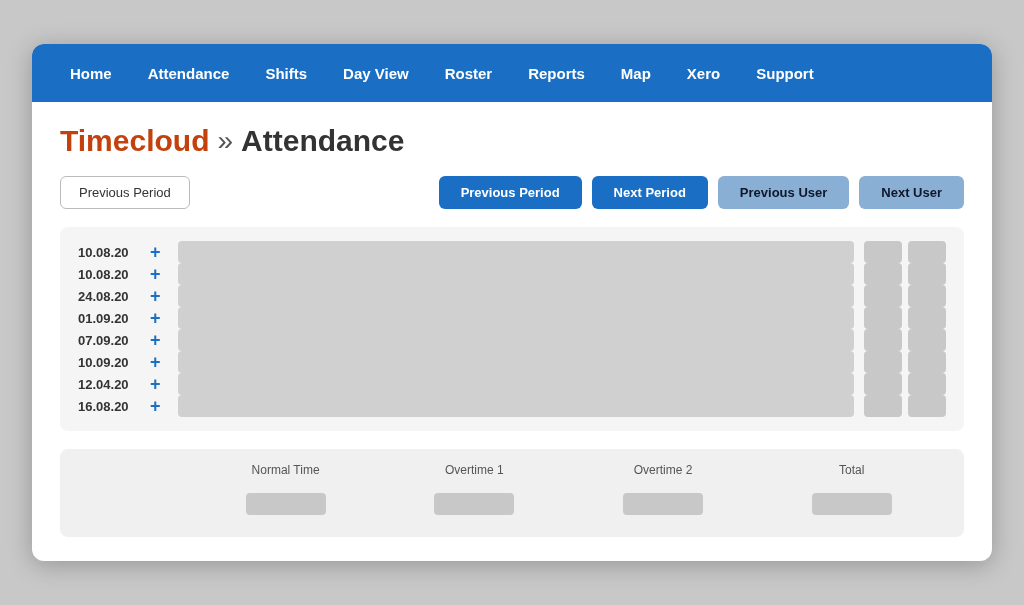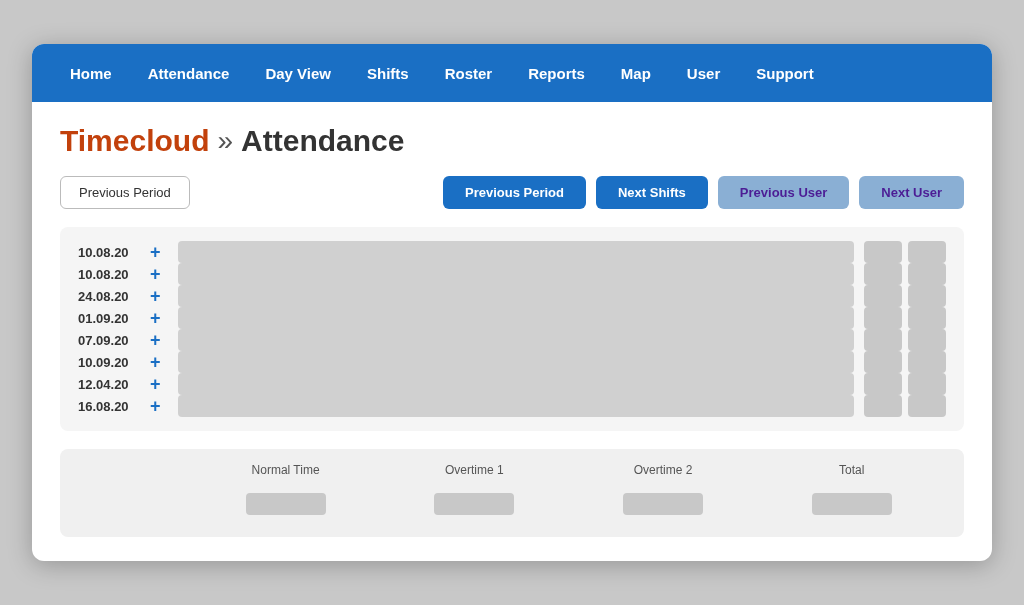--- a/index.html
+++ b/index.html
@@ -183,8 +183,8 @@
   <nav class="nav">
     <div class="nav-item">Home</div>
     <div class="nav-item">Attendance</div>
+    <div class="nav-item">Shifts</div>
     <div class="nav-item">Day View</div>
-    <div class="nav-item">Shifts</div>
     <div class="nav-item">Roster</div>
     <div class="nav-item">Reports</div>
     <div class="nav-item">Map</div>

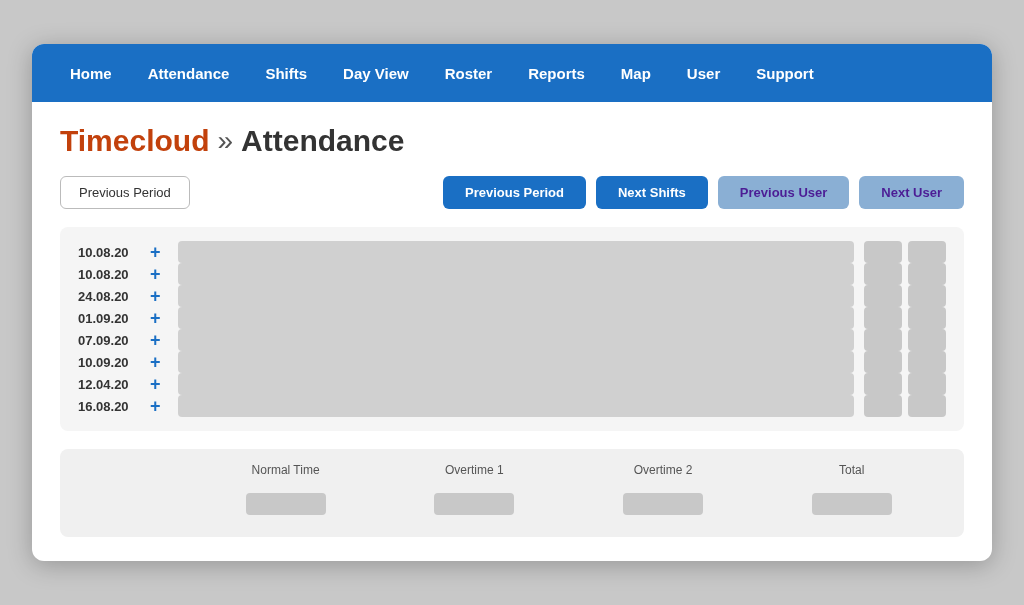--- a/index.html
+++ b/index.html
@@ -188,7 +188,7 @@
     <div class="nav-item">Roster</div>
     <div class="nav-item">Reports</div>
     <div class="nav-item">Map</div>
-    <div class="nav-item">User</div>
+    <div class="nav-item">Xero</div>
     <div class="nav-item">Support</div>
   </nav>
 

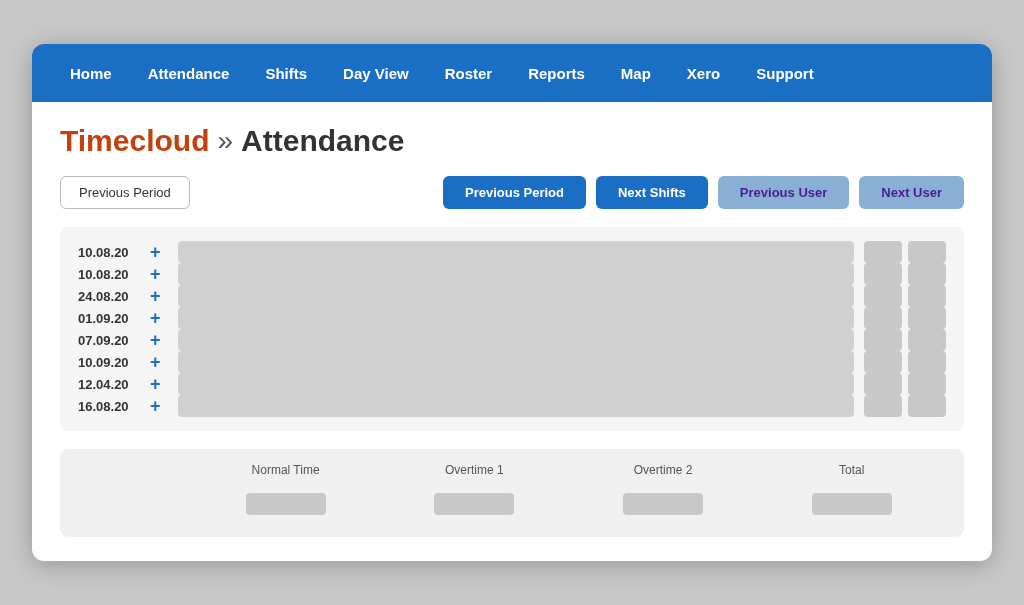--- a/index.html
+++ b/index.html
@@ -204,7 +204,7 @@
       <button class="btn-outline">Previous Period</button>
       <div class="toolbar-spacer"></div>
       <button class="btn-primary">Previous Period</button>
-      <button class="btn-primary">Next Shifts</button>
+      <button class="btn-primary">Next Period</button>
       <button class="btn-secondary">Previous User</button>
       <button class="btn-secondary">Next User</button>
     </div>

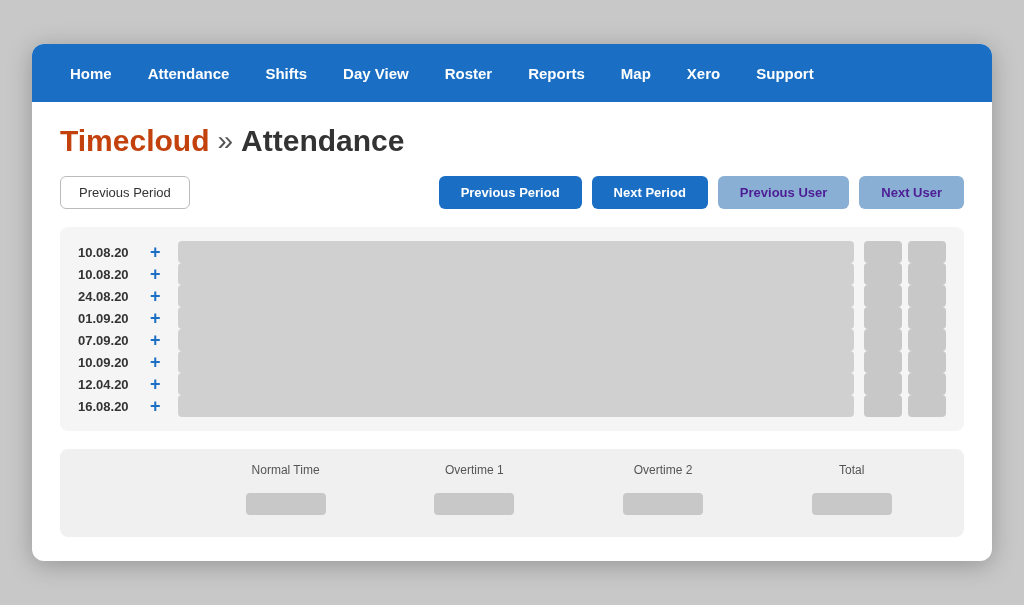--- a/index.html
+++ b/index.html
@@ -95,7 +95,7 @@
       padding: 9px 22px;
       font-size: 13px;
       font-weight: 600;
-      color: #4c1d95;
+      color: #0f172a;
       cursor: pointer;
     }
     .toolbar-spacer { flex: 1; }

